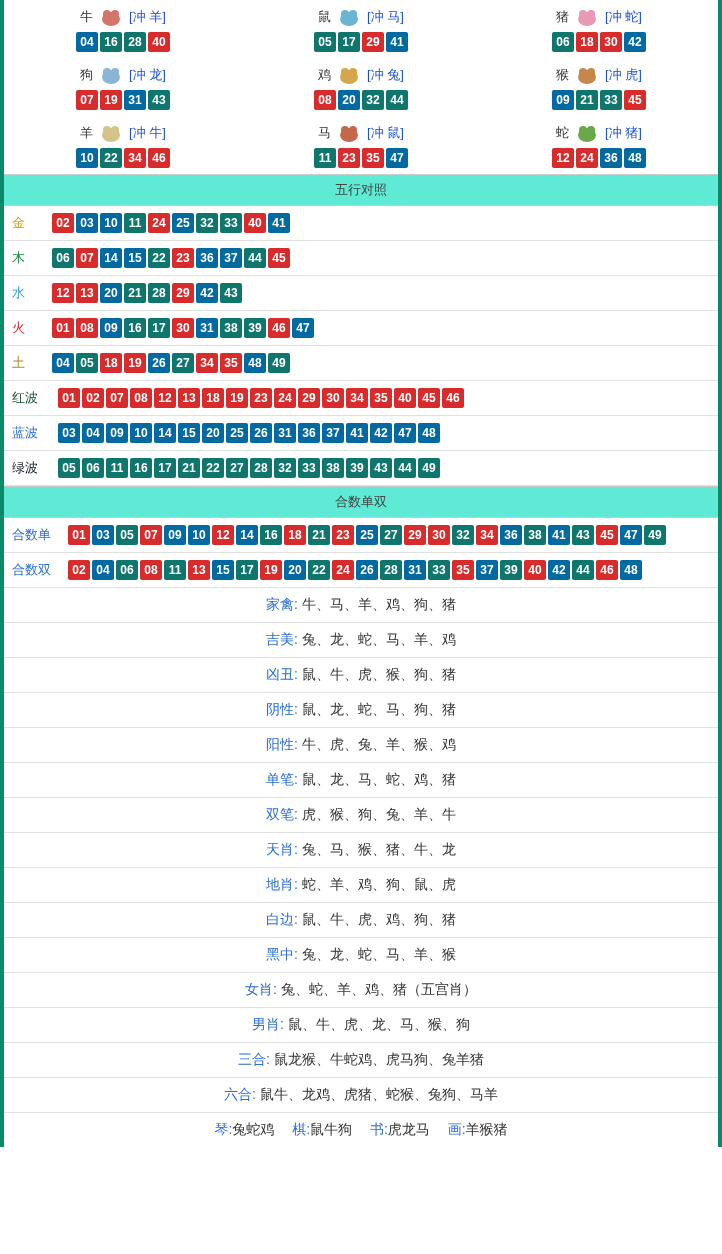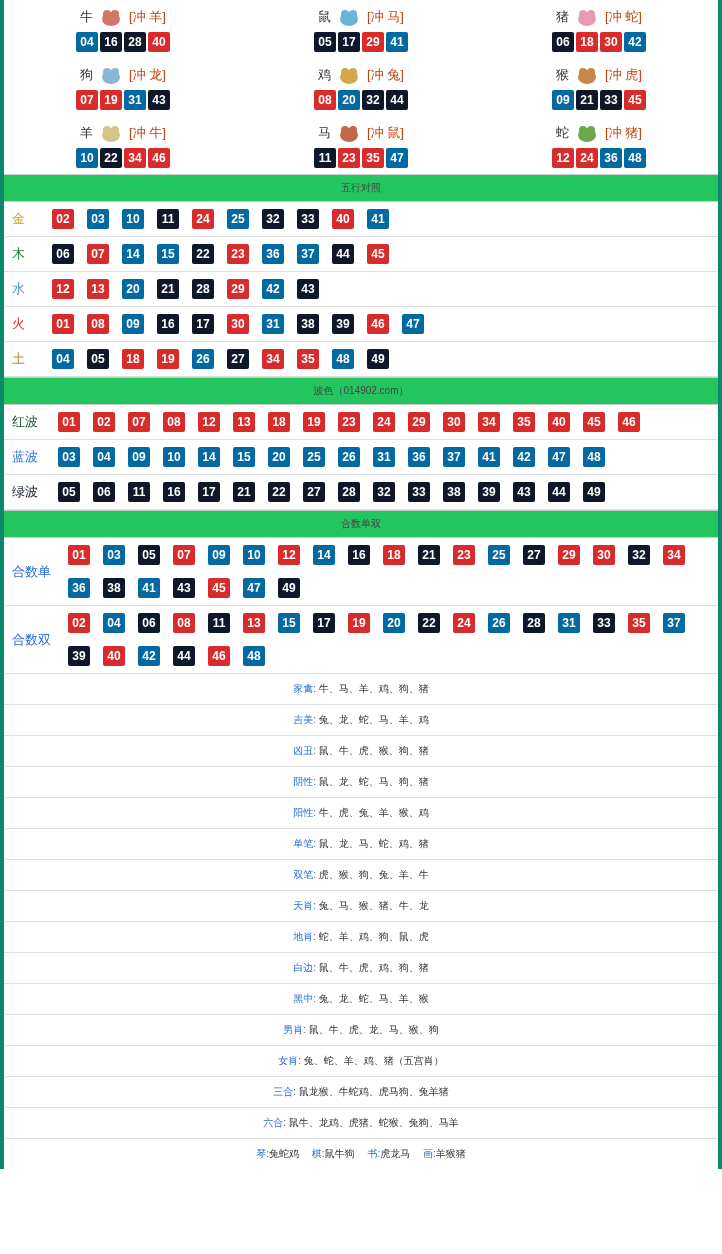--- a/index.html
+++ b/index.html
@@ -9,7 +9,7 @@
 .zodiac-cell{width:33.333%;text-align:center;padding:6px 0}
 .z-head{display:flex;align-items:center;justify-content:center;gap:4px;margin-bottom:4px}
 .z-name{color:#333}
-.z-clash{color:#c2410c}
+.z-clash{color:#1d4ed8}
 .z-icon{width:28px;height:22px;display:inline-block}
 .balls{display:flex;justify-content:center;gap:2px;flex-wrap:wrap}
 .ball{display:inline-block;width:22px;height:20px;line-height:20px;text-align:center;color:#fff;font-size:12px;font-weight:bold;border-radius:2px}

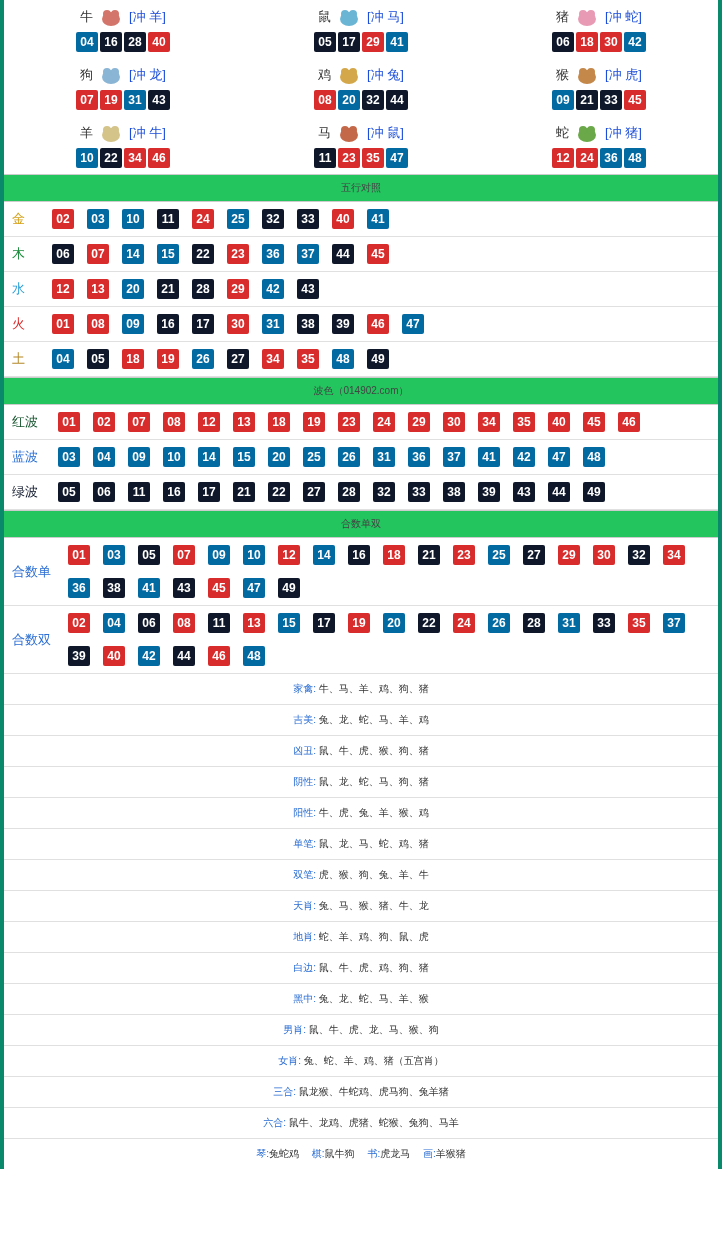--- a/index.html
+++ b/index.html
@@ -15,7 +15,7 @@
 .ball{display:inline-block;width:22px;height:20px;line-height:20px;text-align:center;color:#fff;font-size:12px;font-weight:bold;border-radius:2px}
 .ball.red{background:#d82b2b}
 .ball.blue{background:#0369a1}
-.ball.green{background:#0f172a}
+.ball.green{background:#0f766e}
 .section-header{background:#22c55e;border-top:1px solid #ccc;border-bottom:1px solid #ccc;text-align:center;padding:6px 0;font-size:10px;color:#444}
 .row{display:flex;align-items:center;border-bottom:1px solid #e0e0e0;padding:7px 8px;min-height:34px}
 .row-label{width:50px;flex-shrink:0;font-size:13px}

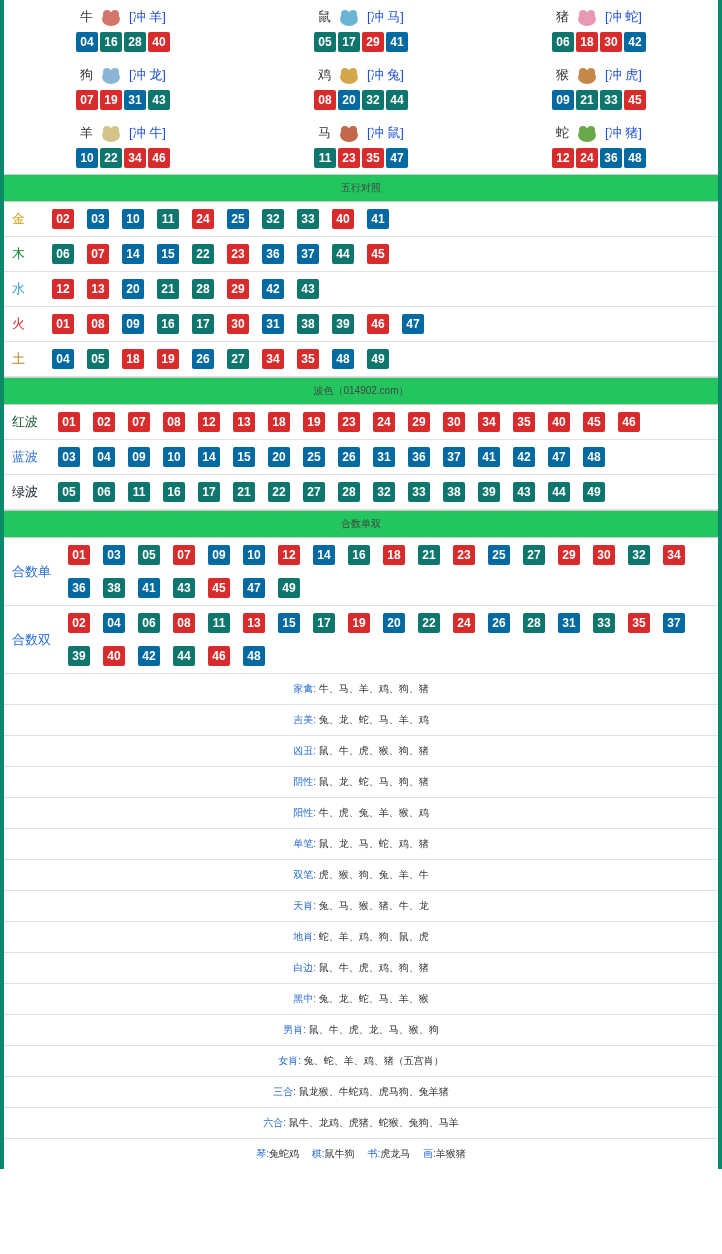--- a/index.html
+++ b/index.html
@@ -16,7 +16,7 @@
 .ball.red{background:#d82b2b}
 .ball.blue{background:#0369a1}
 .ball.green{background:#0f766e}
-.section-header{background:#22c55e;border-top:1px solid #ccc;border-bottom:1px solid #ccc;text-align:center;padding:6px 0;font-size:10px;color:#444}
+.section-header{background:#5eead4;border-top:1px solid #ccc;border-bottom:1px solid #ccc;text-align:center;padding:6px 0;font-size:13px;color:#444}
 .row{display:flex;align-items:center;border-bottom:1px solid #e0e0e0;padding:7px 8px;min-height:34px}
 .row-label{width:50px;flex-shrink:0;font-size:13px}
 .row-balls{display:flex;gap:13px;flex-wrap:wrap}

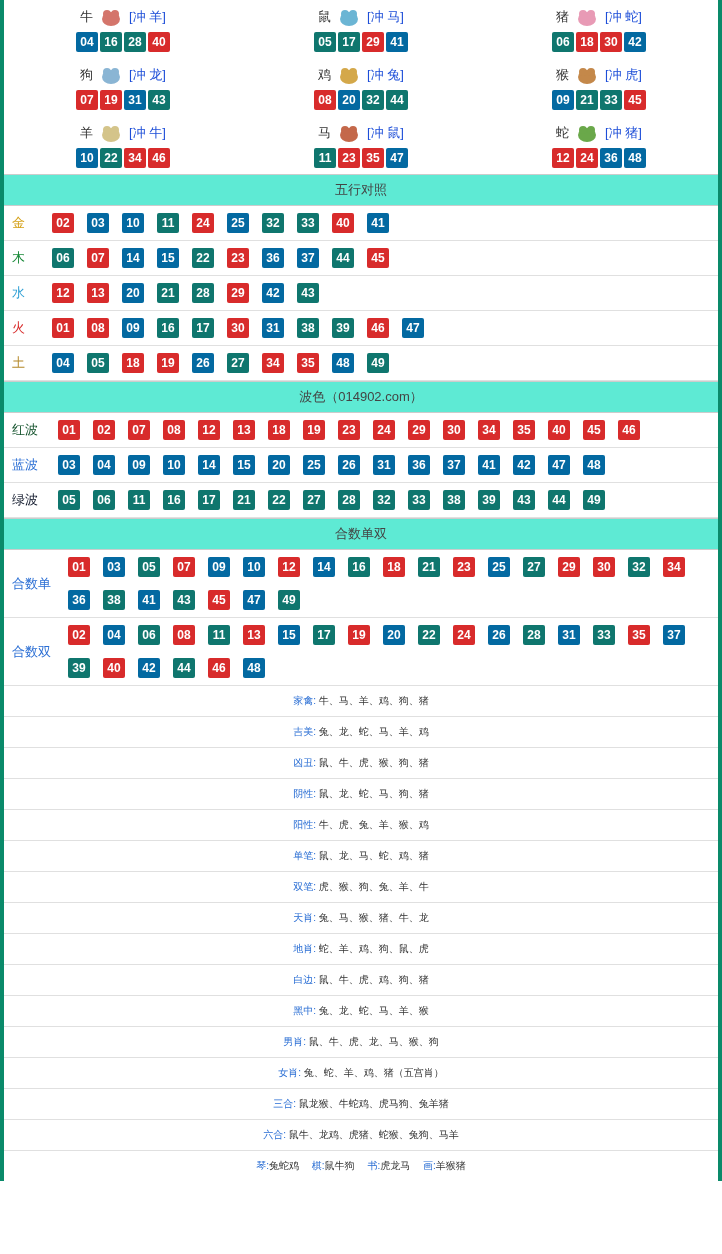--- a/index.html
+++ b/index.html
@@ -19,7 +19,7 @@
 .section-header{background:#5eead4;border-top:1px solid #ccc;border-bottom:1px solid #ccc;text-align:center;padding:6px 0;font-size:13px;color:#444}
 .row{display:flex;align-items:center;border-bottom:1px solid #e0e0e0;padding:7px 8px;min-height:34px}
 .row-label{width:50px;flex-shrink:0;font-size:13px}
-.row-balls{display:flex;gap:13px;flex-wrap:wrap}
+.row-balls{display:flex;gap:2px;flex-wrap:wrap}
 .lbl-gold{color:#d4a017}
 .lbl-wood{color:#1a8a3a}
 .lbl-water{color:#2a9dd4}

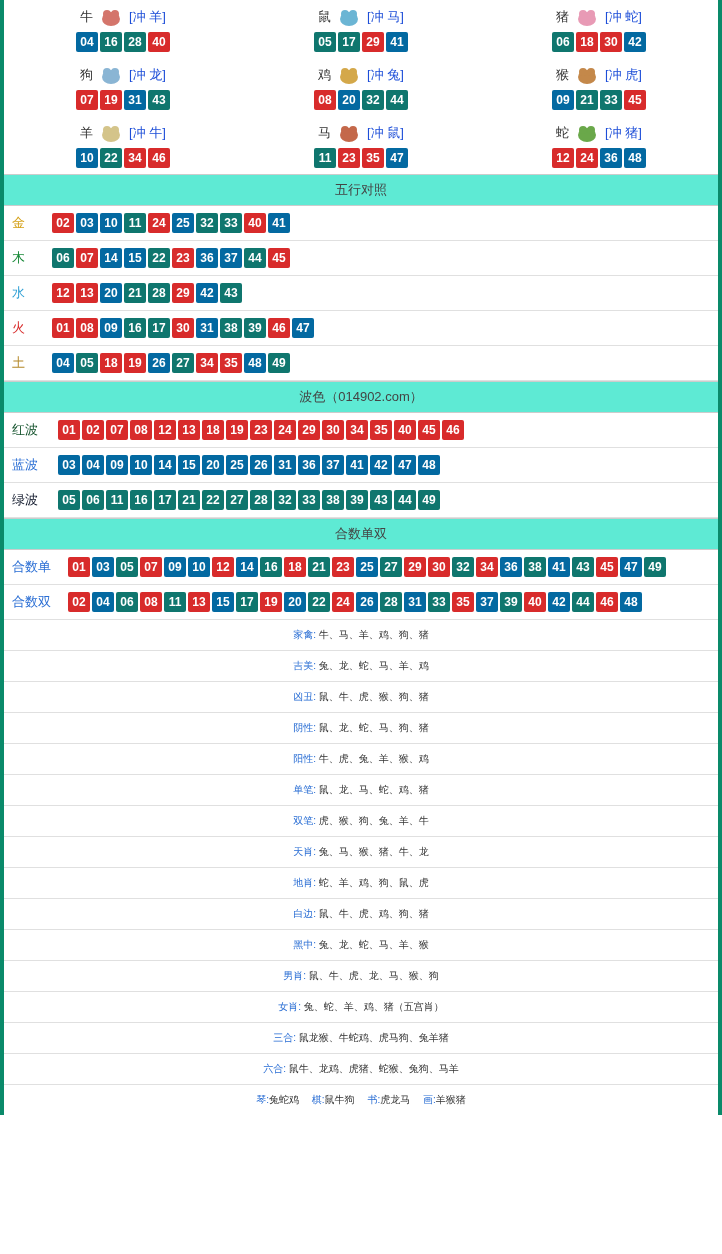--- a/index.html
+++ b/index.html
@@ -272,7 +272,6 @@
     </div>
     </div>
 
-<div class="section-header">波色（014902.com）</div>
 <div id="bose-rows">
     <div class="row">
       <div class="row-label lbl-red" style="width:46px">红波</div>

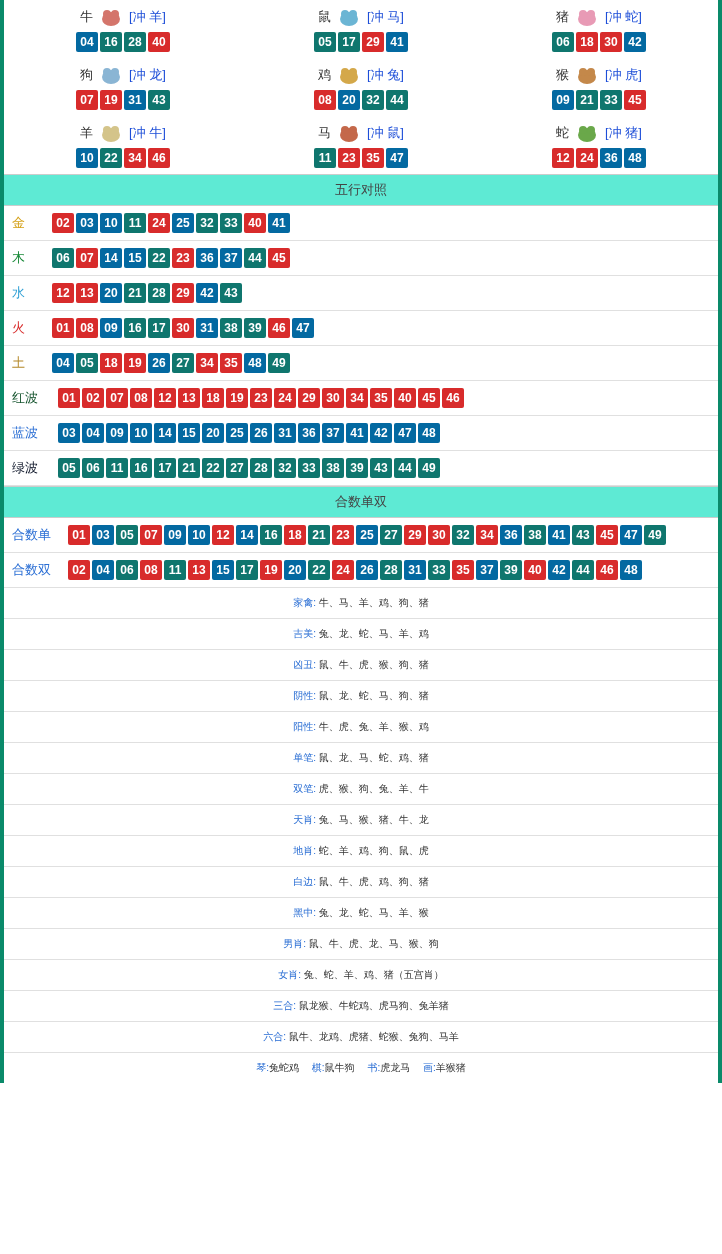--- a/index.html
+++ b/index.html
@@ -28,7 +28,7 @@
 .lbl-red{color:#14532d}
 .lbl-blue{color:#2a6ed4}
 .lbl-green{color:#0f172a}
-.attr-row{text-align:center;padding:8px 0;border-bottom:1px solid #e0e0e0;font-size:10px}
+.attr-row{text-align:center;padding:8px 0;border-bottom:1px solid #e0e0e0;font-size:14px}
 .attr-label{color:#2a6ed4}
 .attr-val{color:#333}
 .attr-row.last{border-bottom:none}

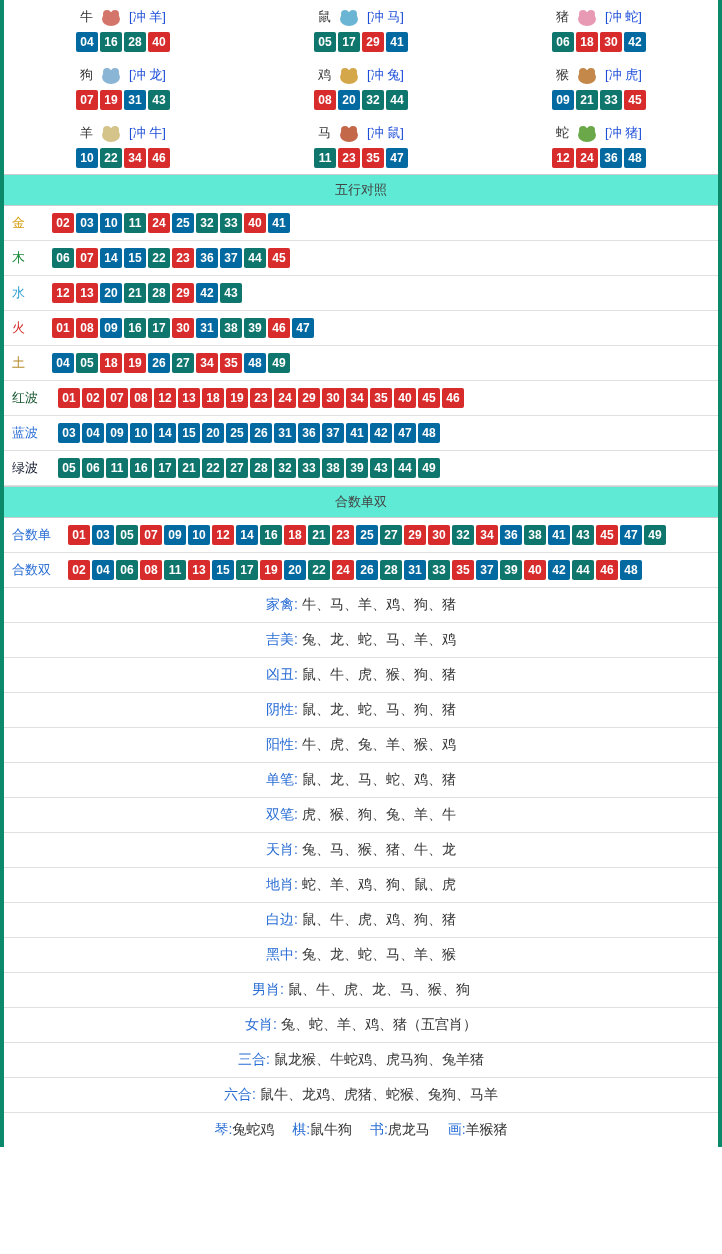--- a/index.html
+++ b/index.html
@@ -437,10 +437,10 @@
     <span class="attr-label">黑中:</span><span class="attr-val"> 兔、龙、蛇、马、羊、猴</span>
   </div>
   <div class="attr-row">
+    <span class="attr-label">女肖:</span><span class="attr-val"> 兔、蛇、羊、鸡、猪（五宫肖）</span>
+  </div>
+  <div class="attr-row">
     <span class="attr-label">男肖:</span><span class="attr-val"> 鼠、牛、虎、龙、马、猴、狗</span>
-  </div>
-  <div class="attr-row">
-    <span class="attr-label">女肖:</span><span class="attr-val"> 兔、蛇、羊、鸡、猪（五宫肖）</span>
   </div>
   <div class="attr-row">
     <span class="attr-label">三合:</span><span class="attr-val"> 鼠龙猴、牛蛇鸡、虎马狗、兔羊猪</span>

